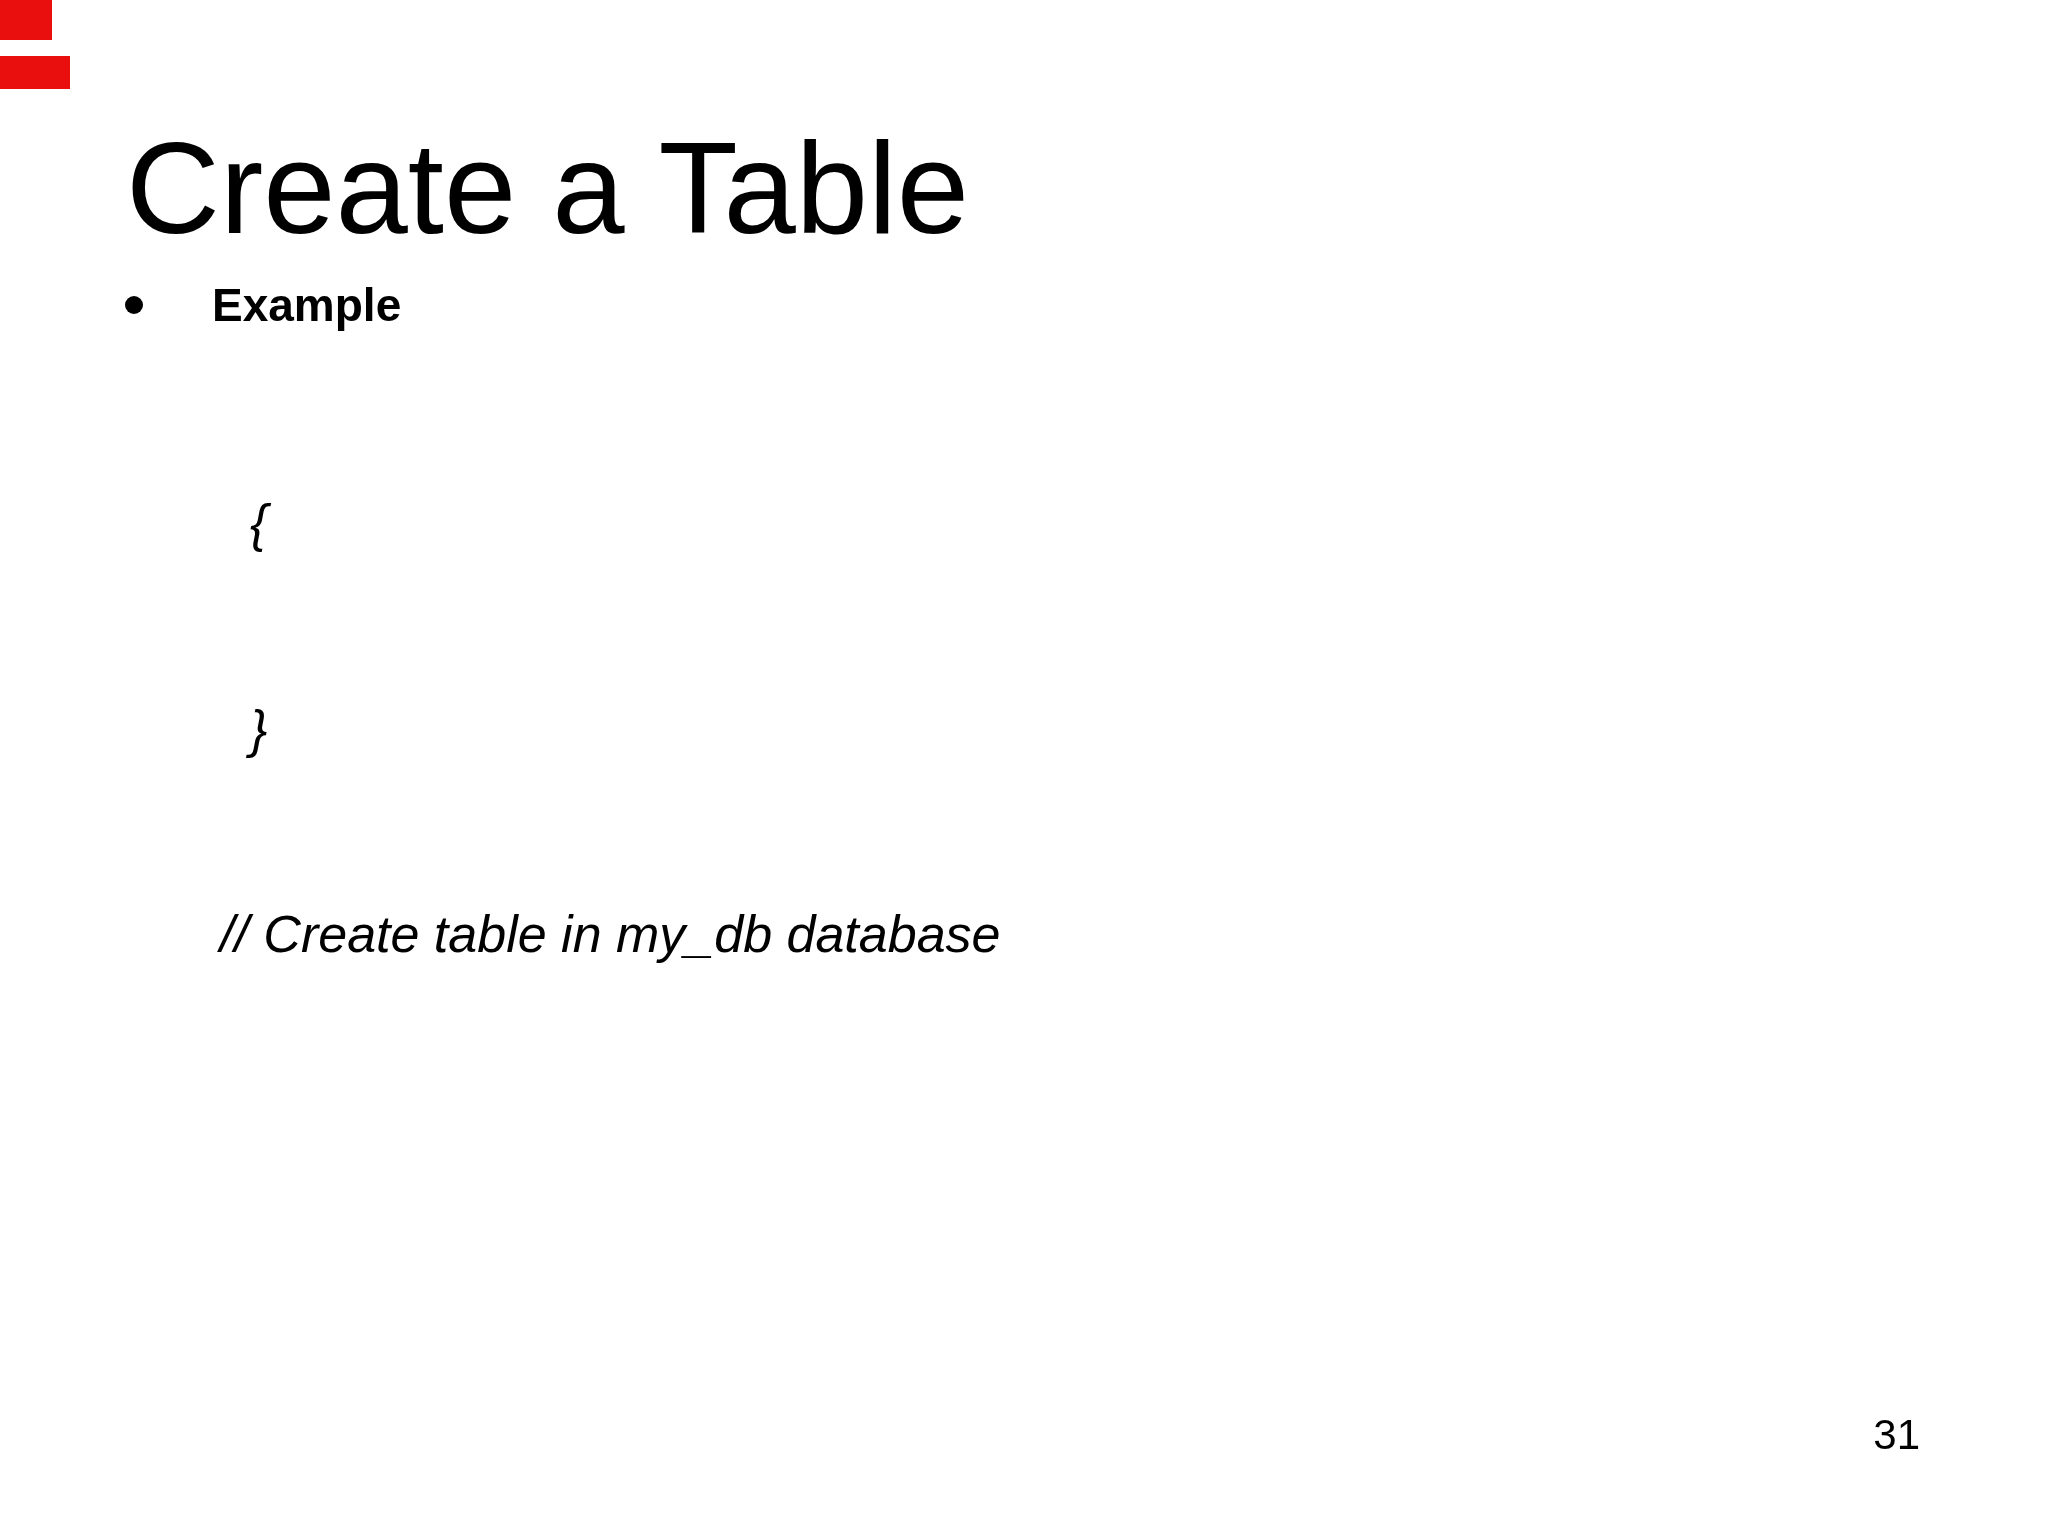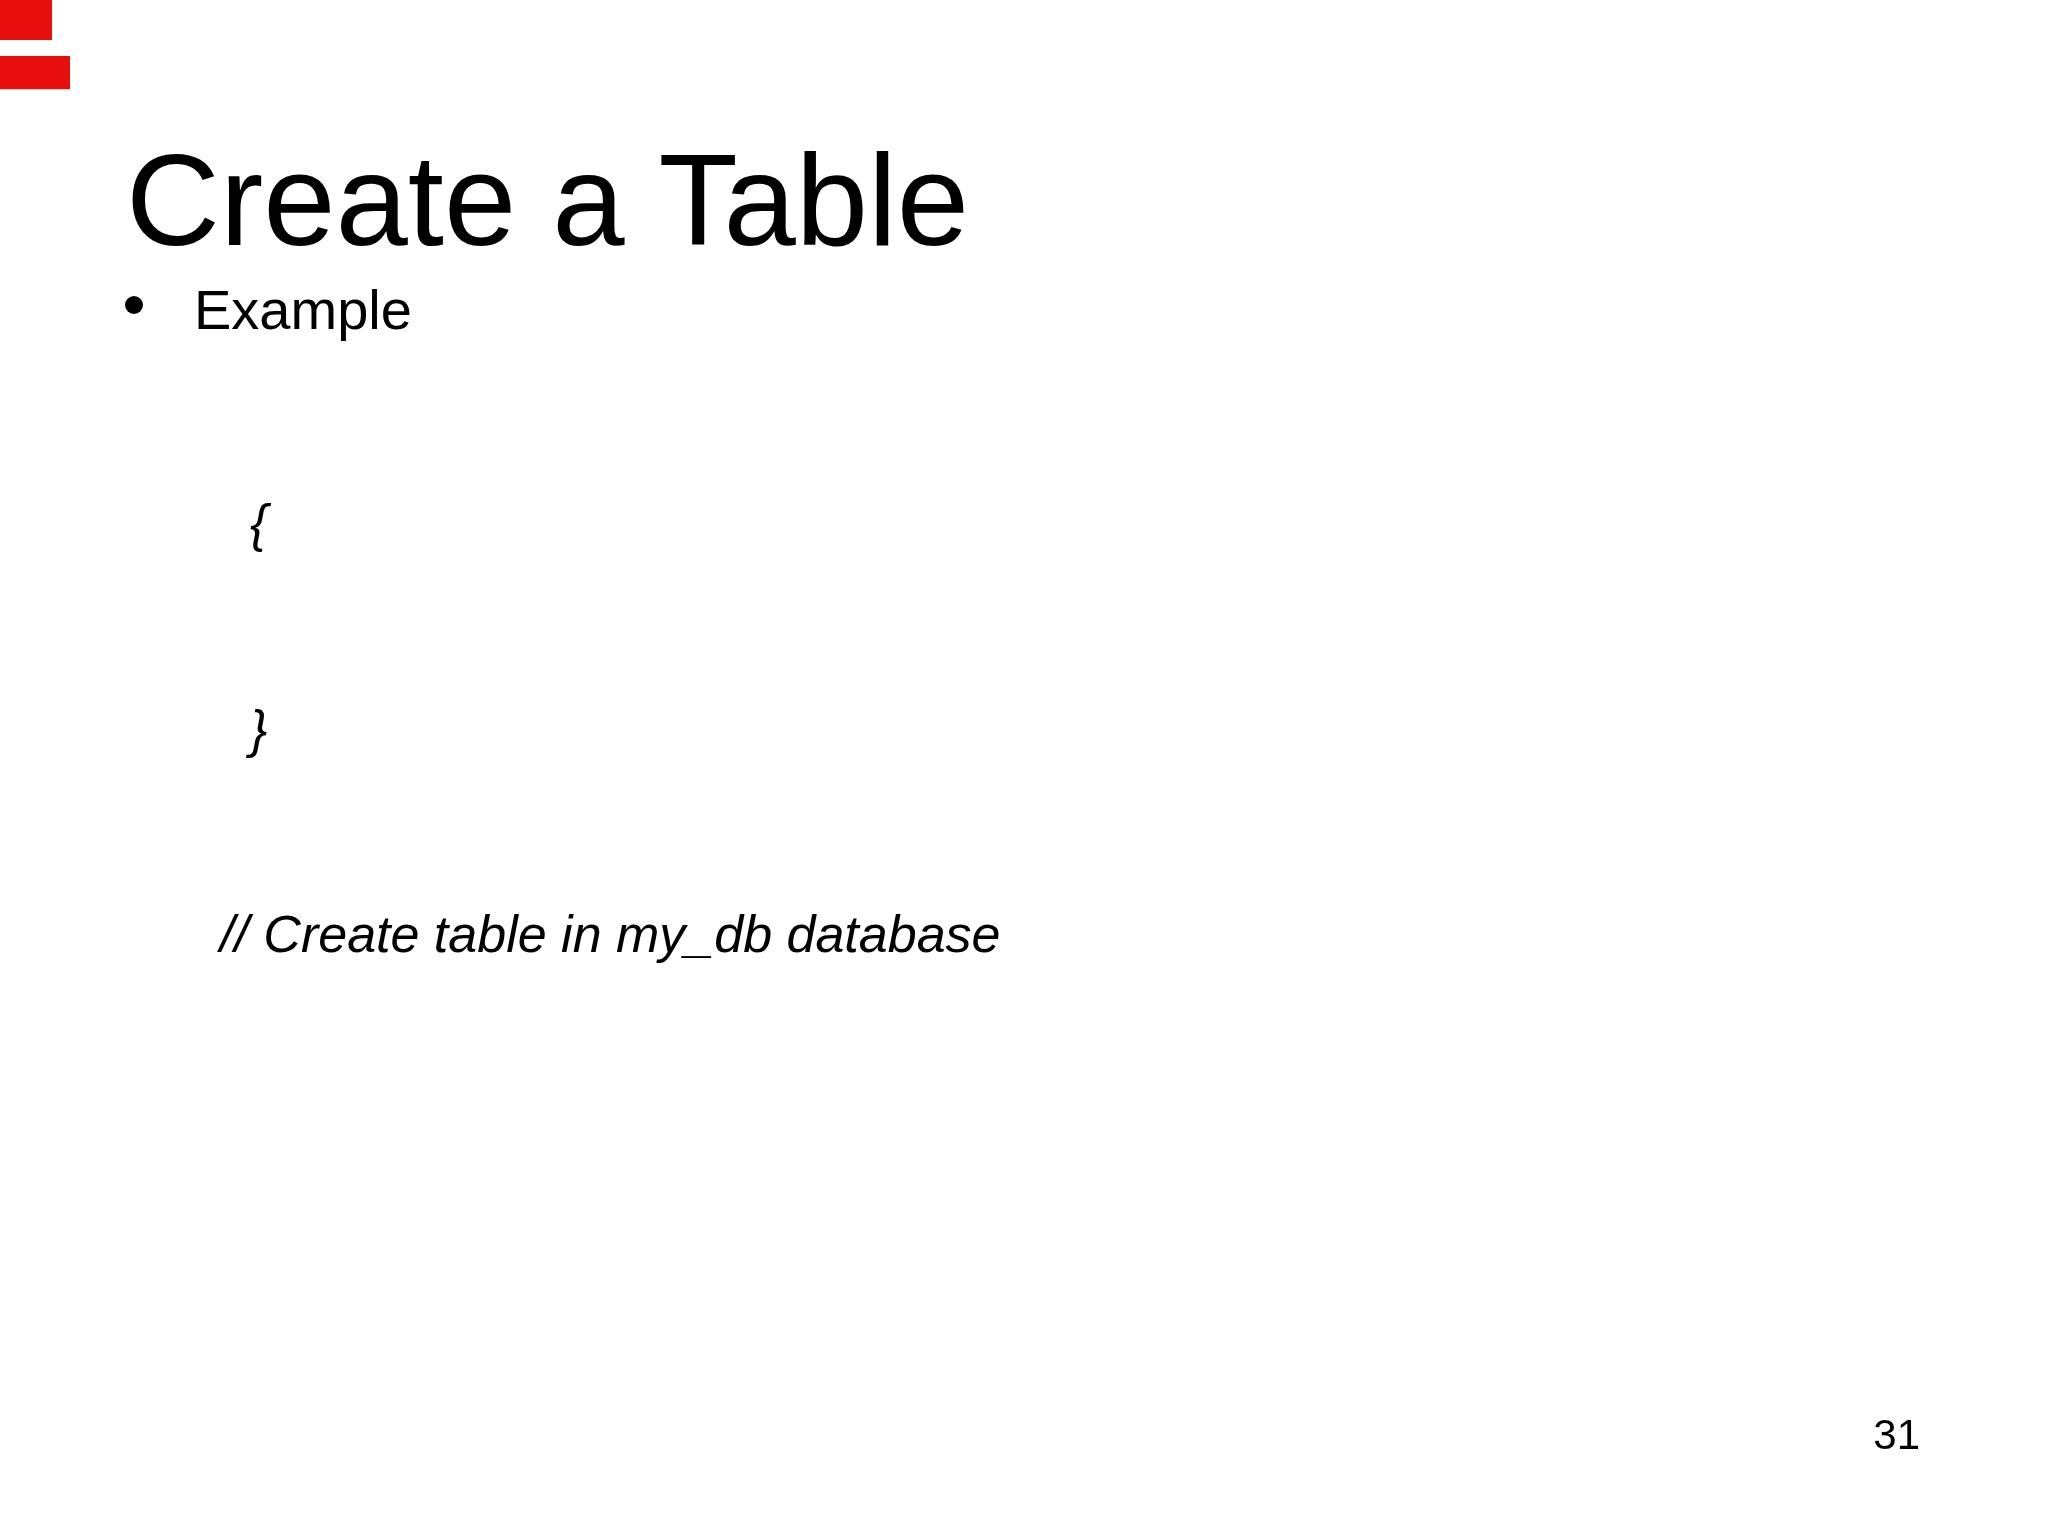--- a/index.html
+++ b/index.html
@@ -41,7 +41,7 @@
   .title {
     position: absolute;
     left: 126px;
-    top: 135px;
+    top: 123px;
     font-size: 130px;
     line-height: 1;
     white-space: nowrap;

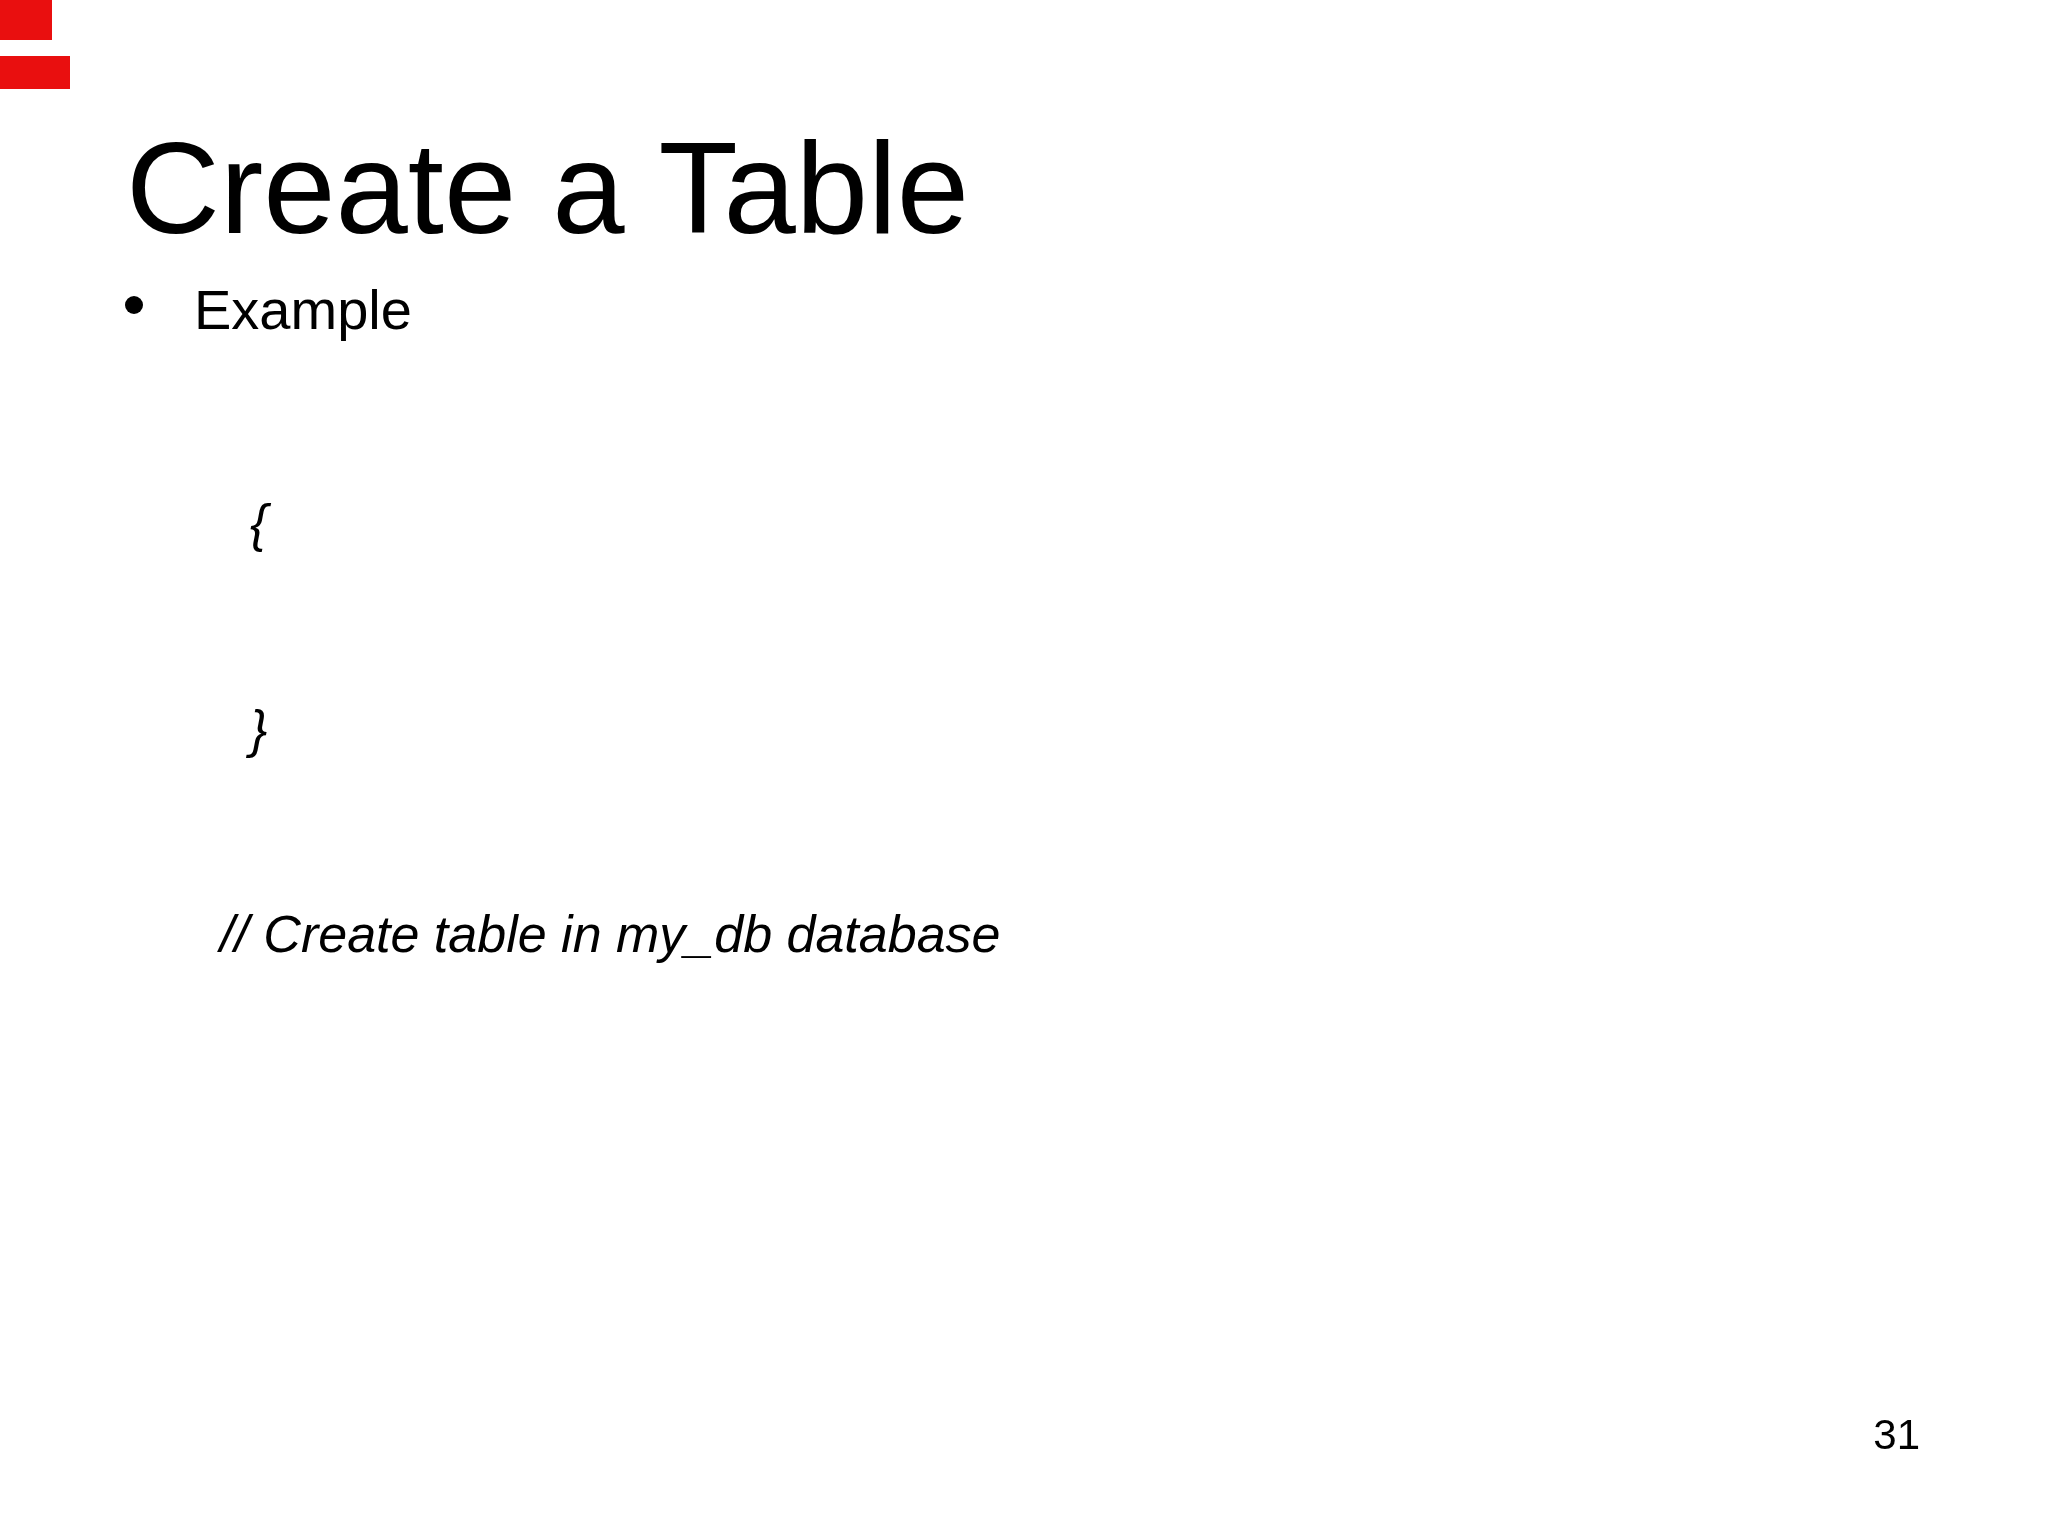--- a/index.html
+++ b/index.html
@@ -58,11 +58,12 @@
   }
   .bullet-label {
     position: absolute;
-    left: 194px;
+    left: 212px;
     top: 282px;
-    font-size: 56px;
+    font-size: 46px;
     line-height: 1;
     white-space: nowrap;
+    font-weight: bold;
   }
   .code {
     position: absolute;

